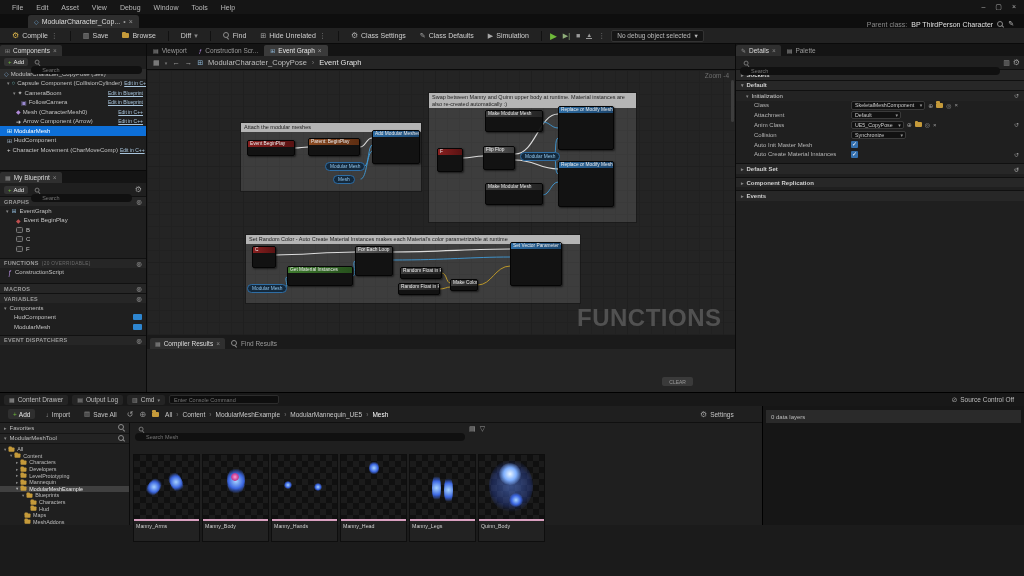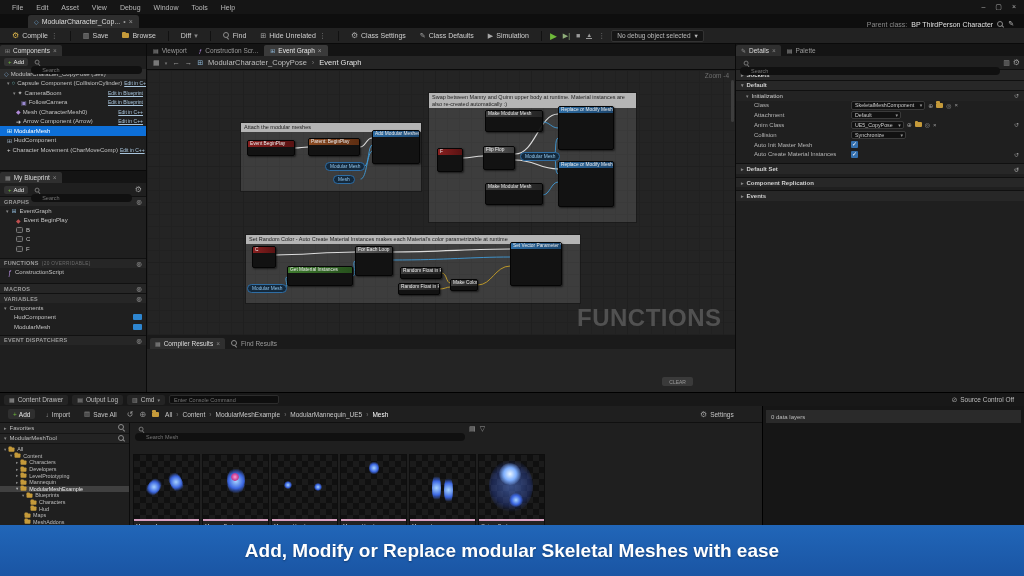--- a/index.html
+++ b/index.html
@@ -760,9 +760,6 @@
     </div>
   </div>
 
-  <div class="abs banner">
-    <span>Add, Modify or Replace modular Skeletal Meshes with ease</span>
-  </div>
 
 </div>
 

